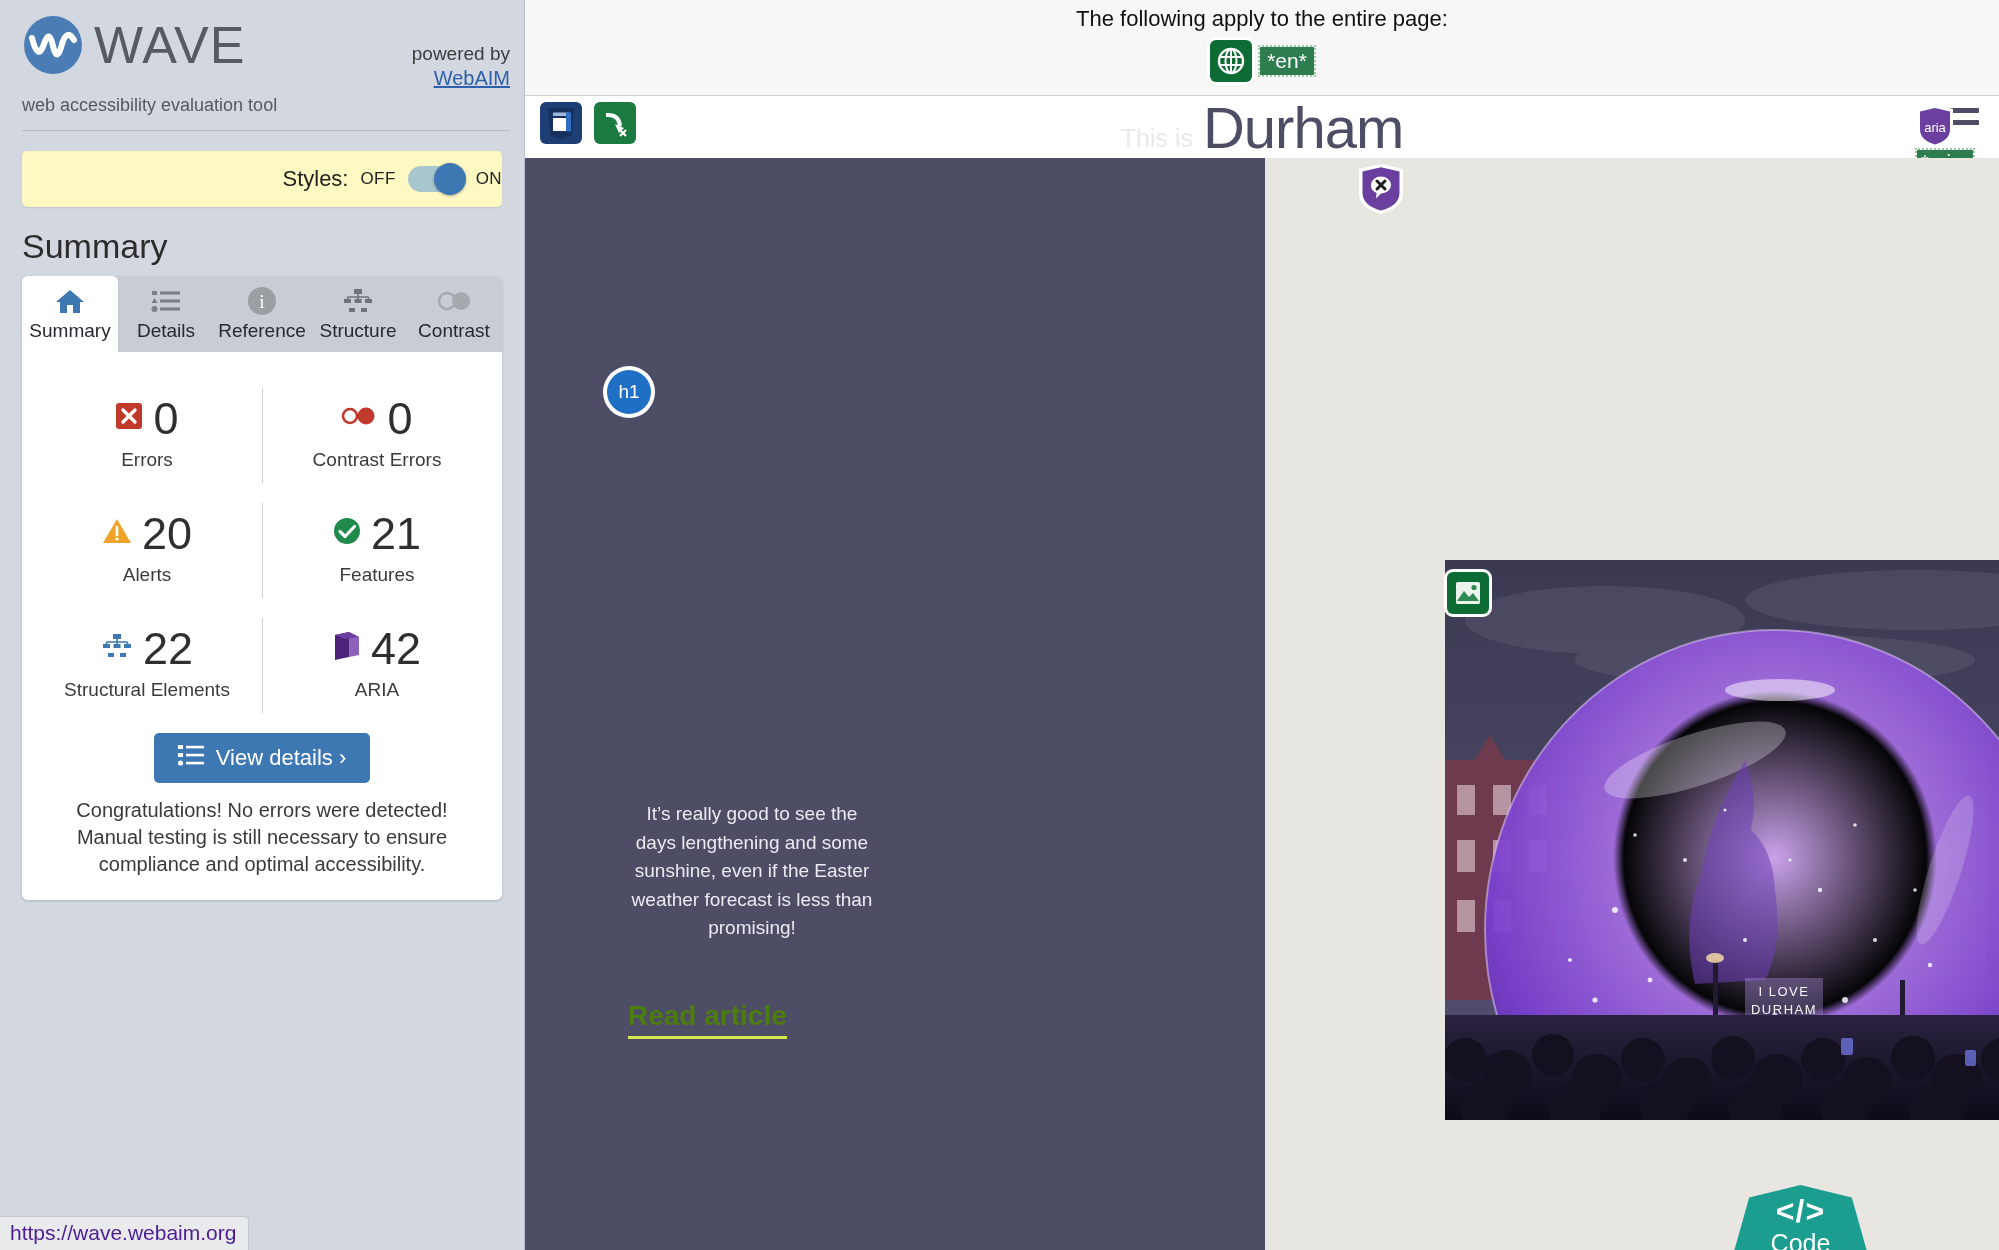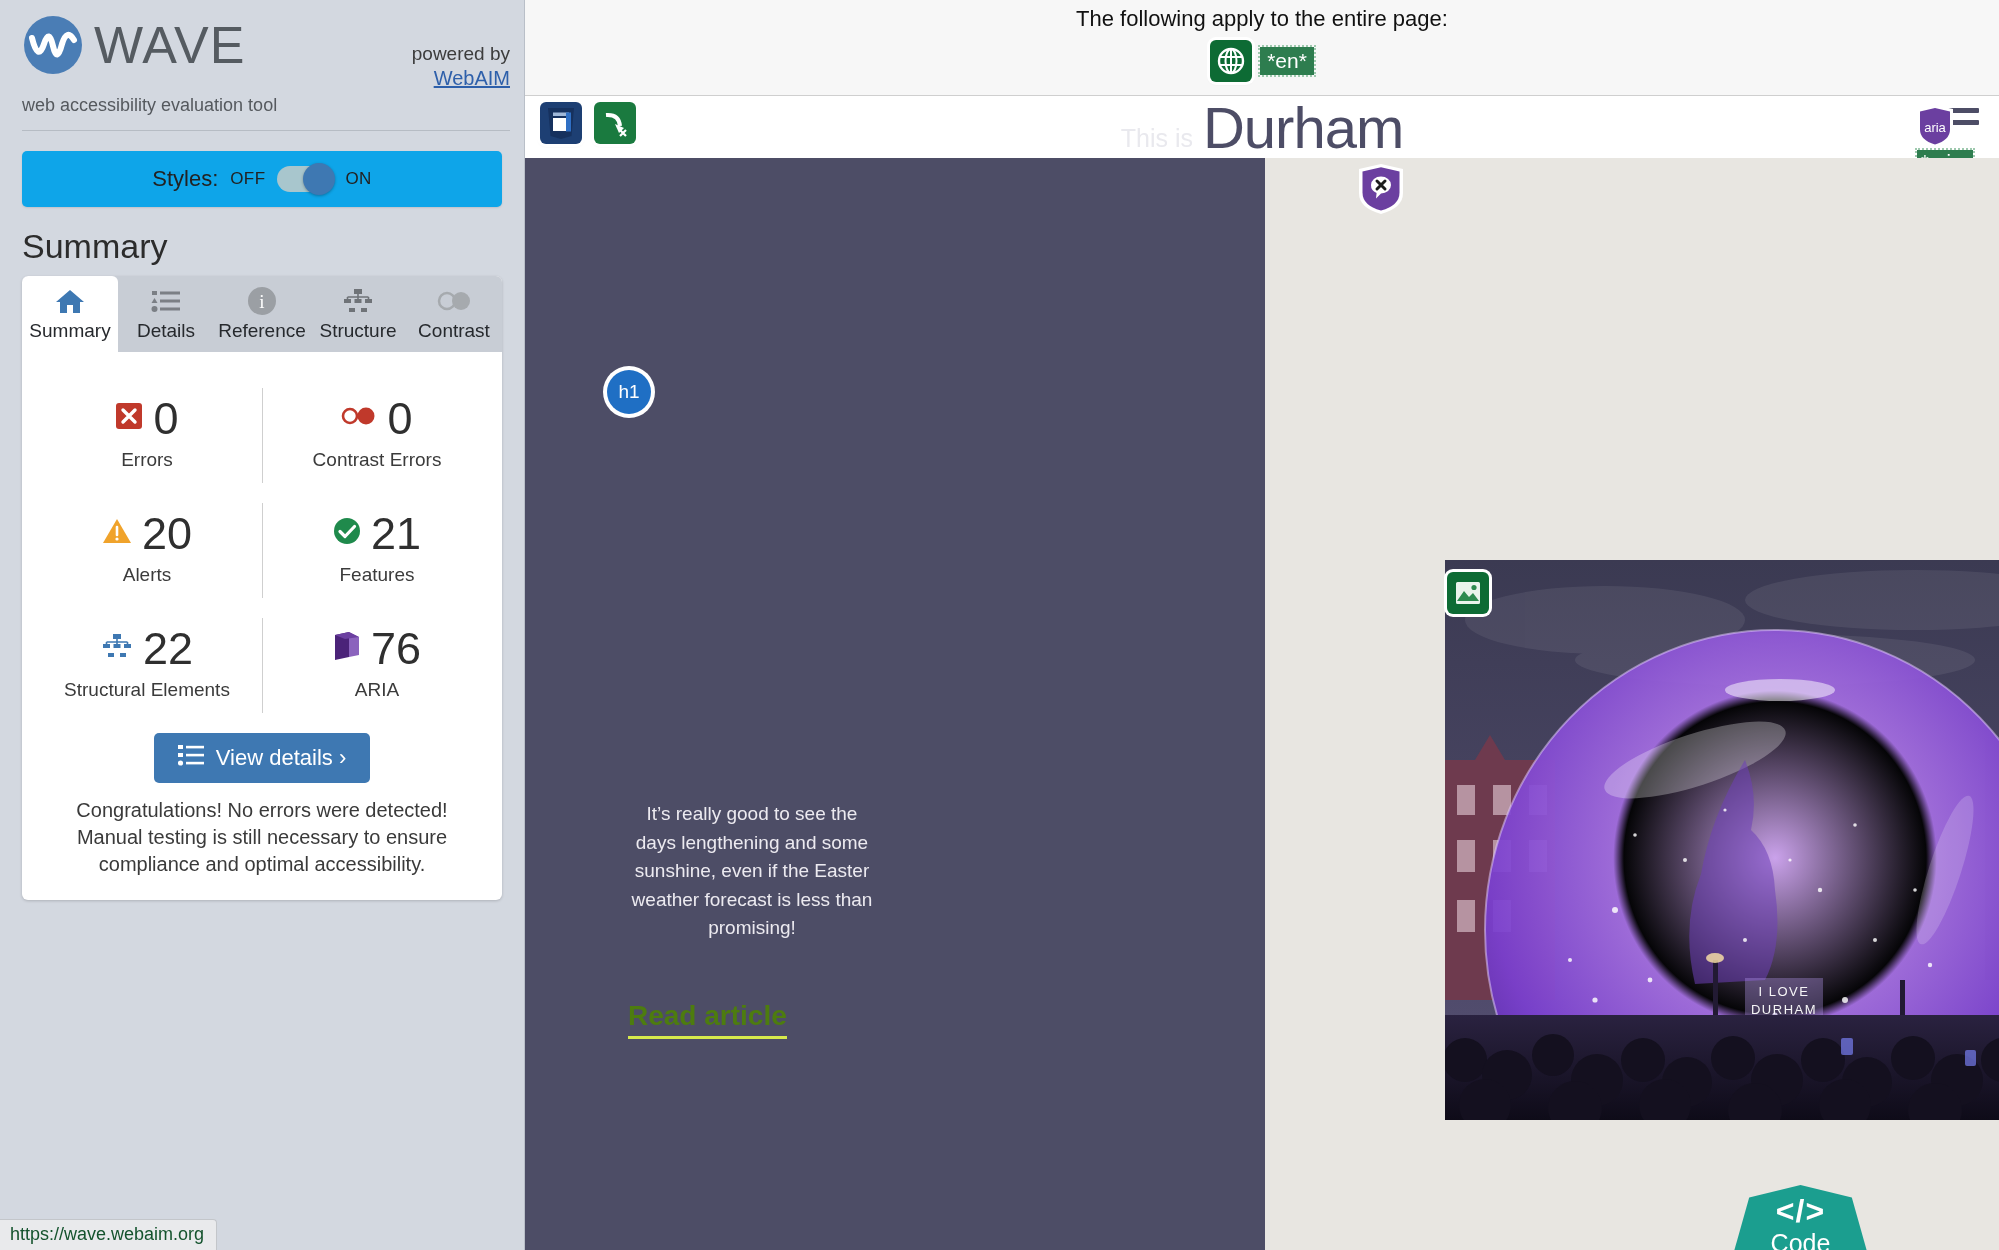--- a/index.html
+++ b/index.html
@@ -40,8 +40,8 @@
   }
 
   .styles-bar {
-    margin: 20px 22px 0 22px; background: #0ea5e9; border-radius: 5px;
-    height: 56px; display: flex; align-items: center; justify-content: center;
+    margin: 20px 22px 0 22px; background: #fef9c3; border-radius: 5px;
+    height: 56px; display: flex; align-items: center; justify-content: flex-end;
     gap: 12px; box-shadow: 0 1px 2px rgba(0,0,0,.10);
   }
   .styles-label { font-size: 22px; color: #222; }

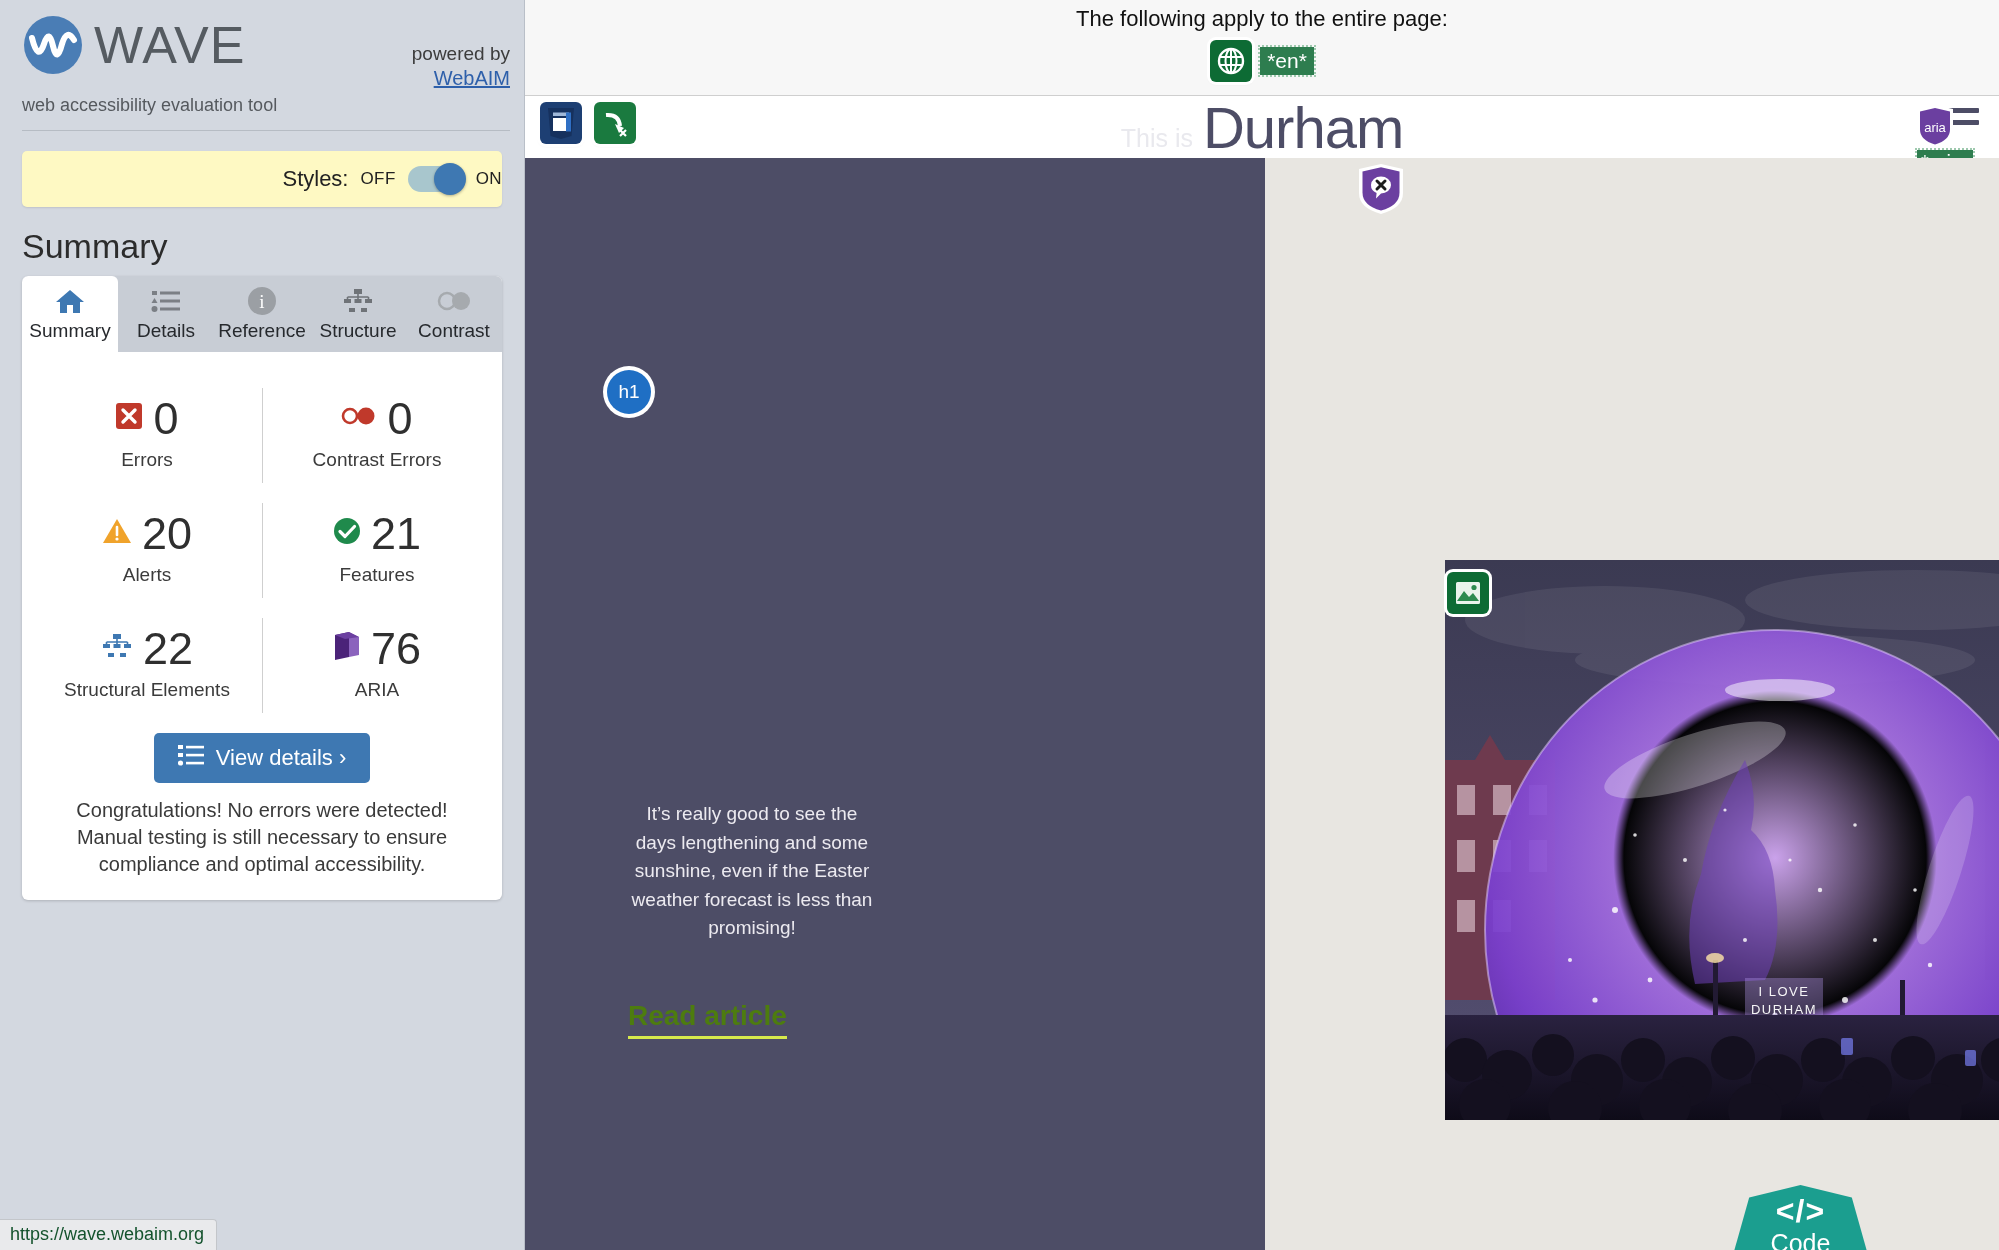--- a/index.html
+++ b/index.html
@@ -380,7 +380,7 @@
                   <path d="M2 4 L16 1 L26 6 L12 8 Z" fill="#6b3fa0"></path>
                 </svg>
               </span>
-              <span class="num">76</span>
+              <span class="num">42</span>
             </div>
             <div class="statlabel">ARIA</div>
           </div>

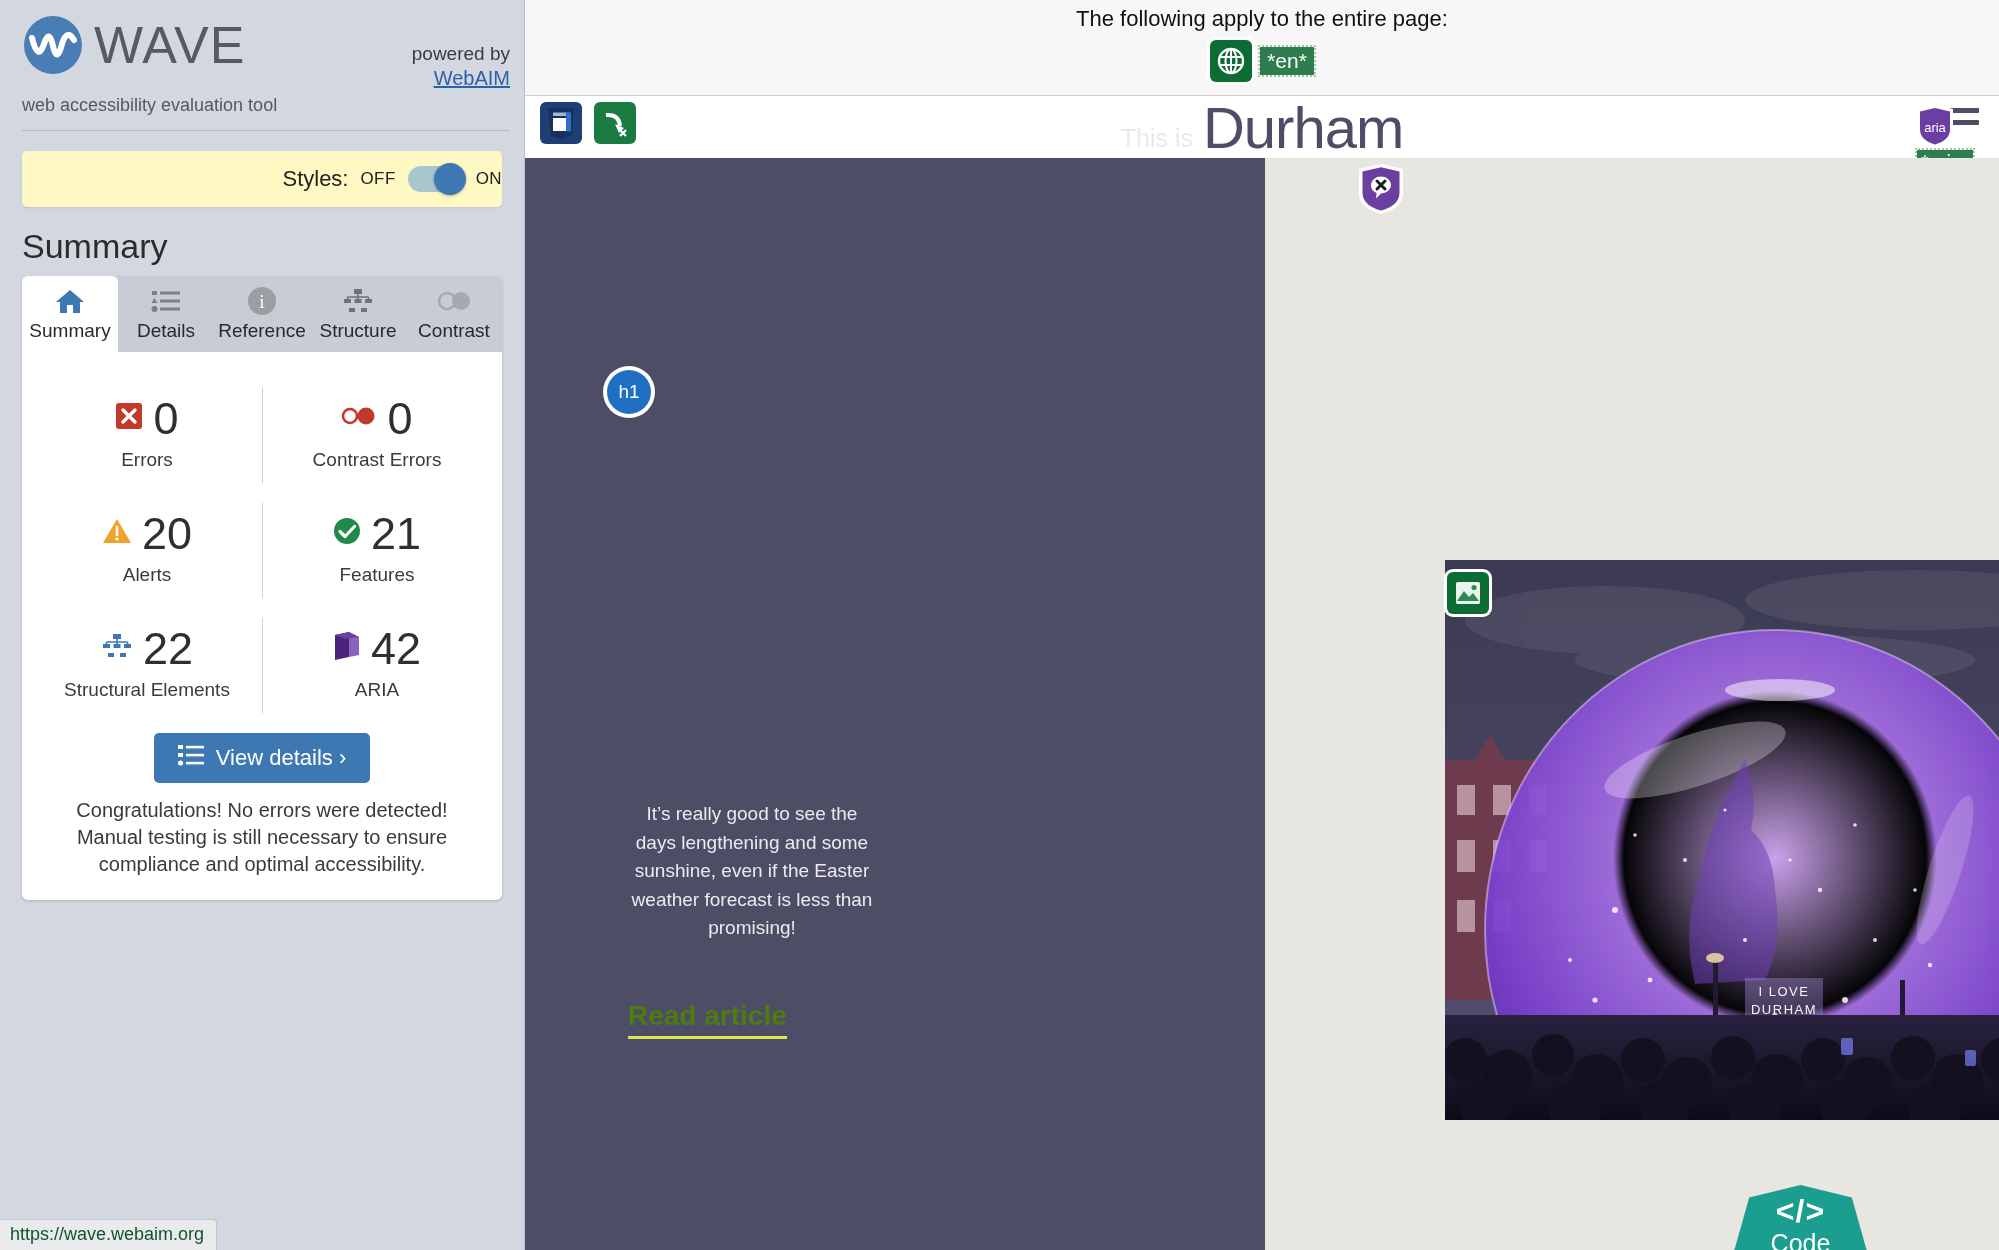--- a/index.html
+++ b/index.html
@@ -101,7 +101,7 @@
     position: absolute; left: 0; bottom: 0;
     background: #e9eaec; border: 1px solid #c3c6ca; border-left: 0; border-bottom: 0;
     border-radius: 0 4px 0 0; padding: 4px 12px 5px 10px;
-    font-size: 18px; color: #14532d;
+    font-size: 21px; color: #4c1d95;
   }
 
   

